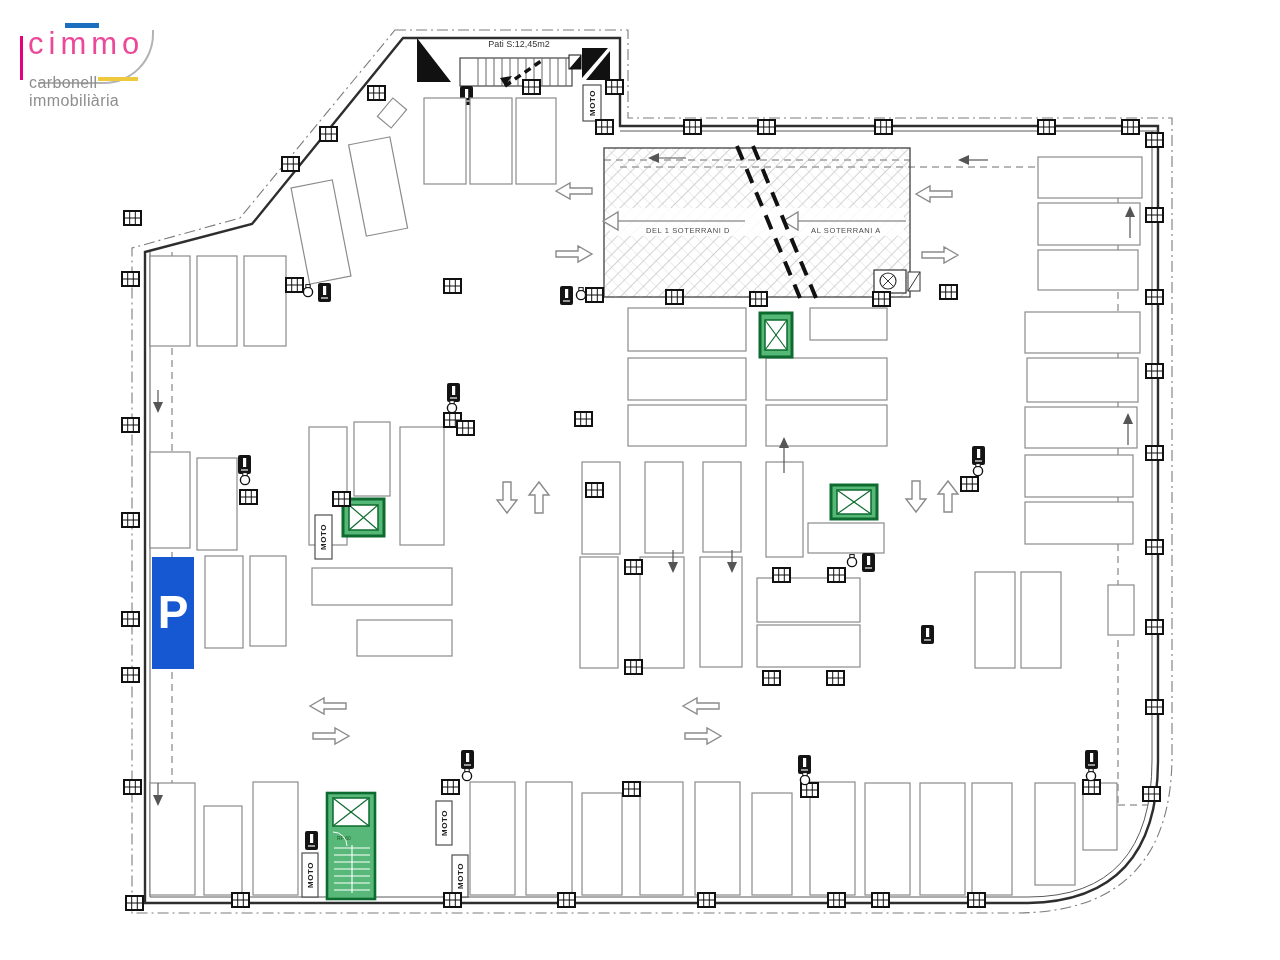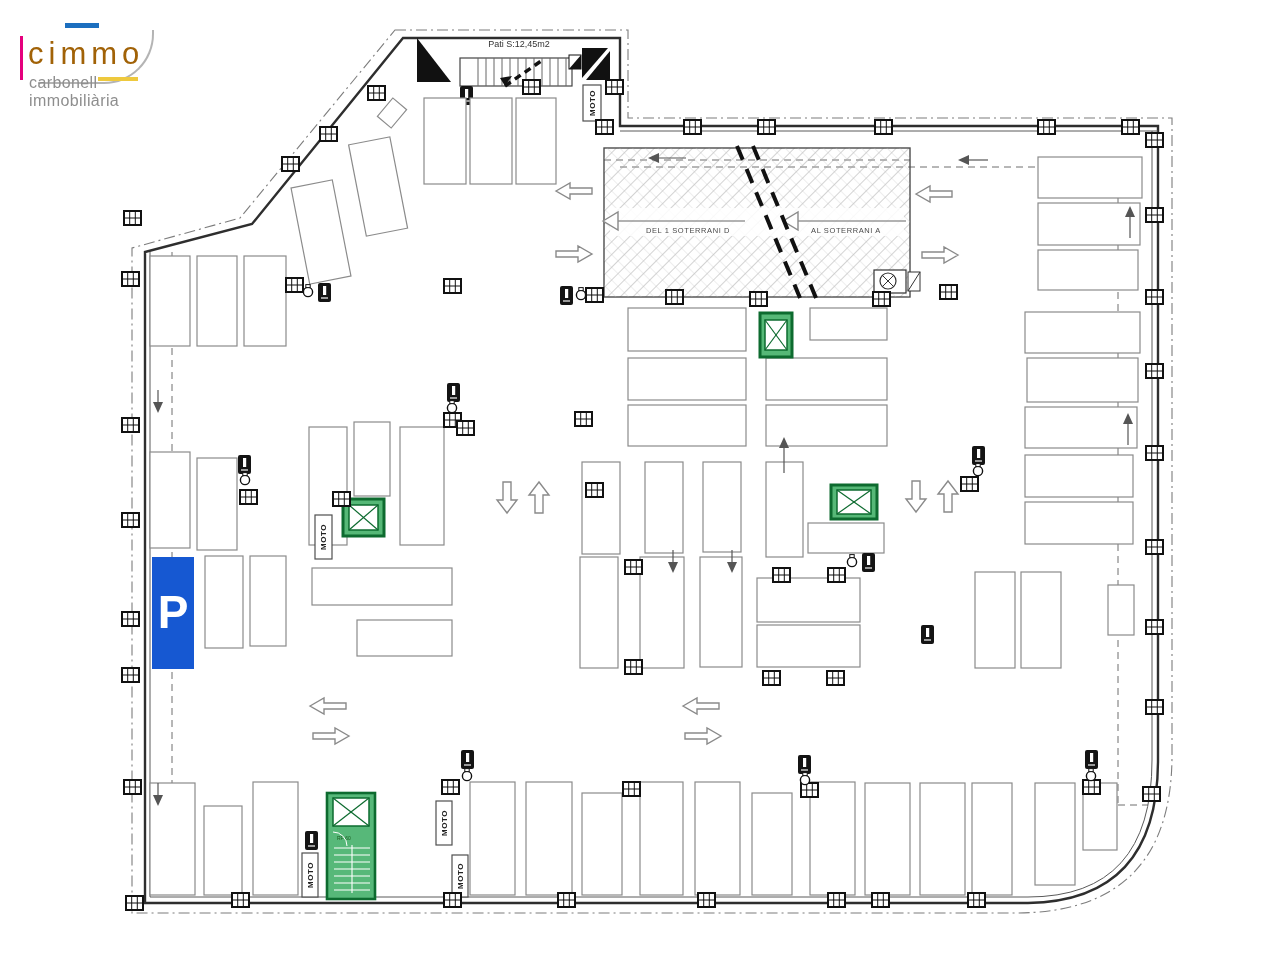--- a/index.html
+++ b/index.html
@@ -12,8 +12,8 @@
              border-bottom-right-radius:50px;}
   .logo .pinkbar{position:absolute;left:12px;top:26px;width:3px;height:44px;background:#e5007d;}
   .logo .bluebar{position:absolute;left:57px;top:13px;width:34px;height:5px;background:#1c6fbf;}
-  .logo .brand{position:absolute;left:20px;top:26px;font-size:31px;font-weight:400;
-               letter-spacing:5px;color:#a16207;}
+  .logo .brand{position:absolute;left:20px;top:16px;font-size:31px;font-weight:400;
+               letter-spacing:5px;color:#ec4899;}
   .logo .tagline{position:absolute;left:21px;top:64px;font-size:16px;color:#8e8e8e;letter-spacing:.4px;}
   .logo .yellowbar{position:absolute;left:90px;top:67px;width:40px;height:4px;background:#eec93e;}
   

